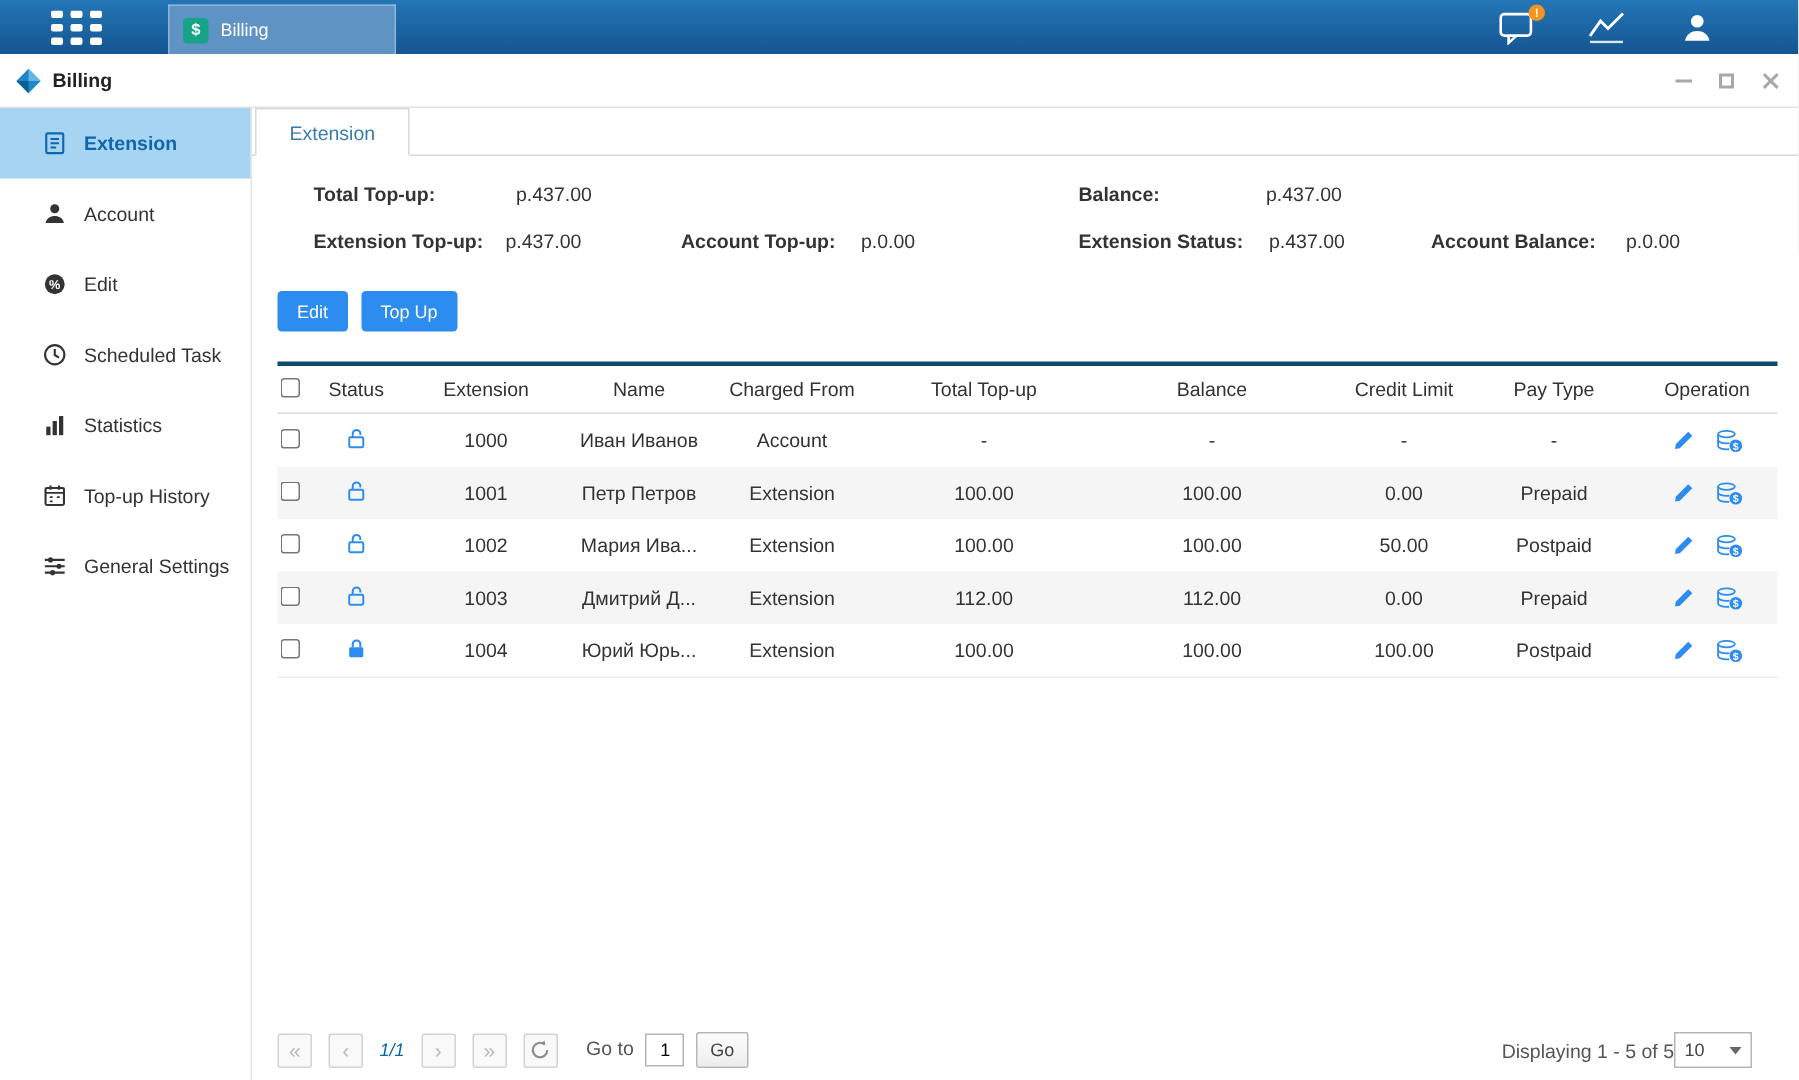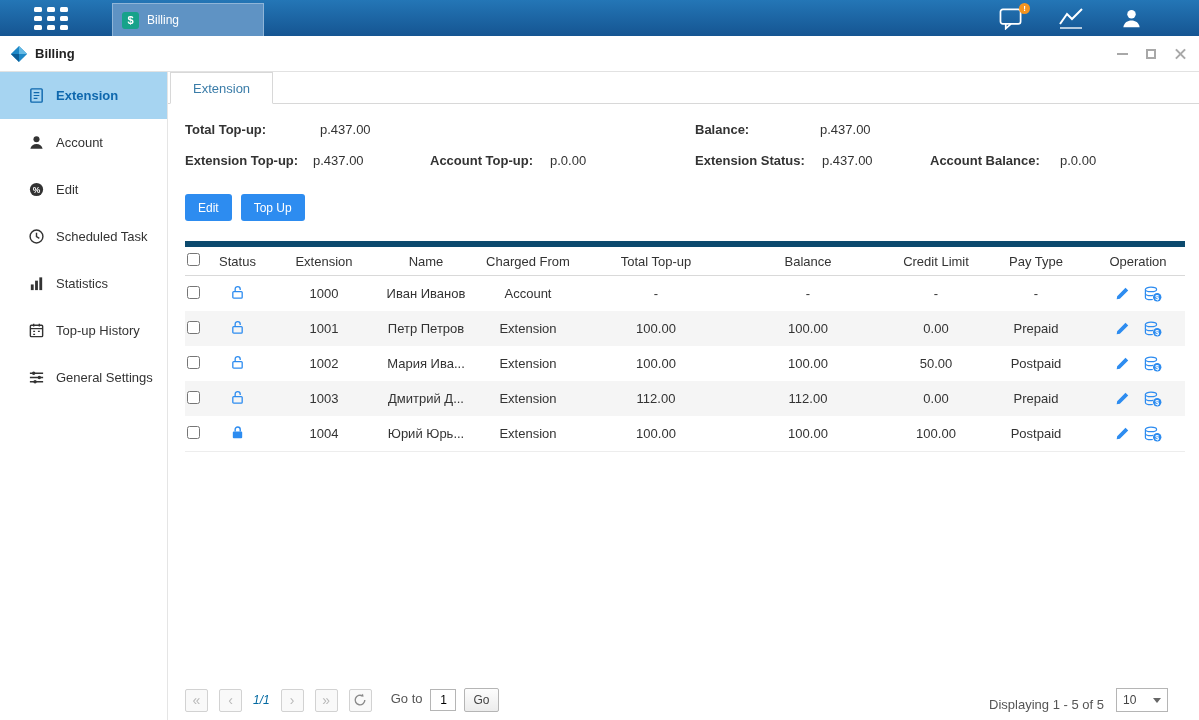--- a/index.html
+++ b/index.html
@@ -54,7 +54,7 @@
   
   .summary { position:relative; height:72px; font-size:13px; color:#333; padding-top:10px; }
   .srow { position:relative; height:31px; }
-  .srow span { position:absolute; line-height:31px; white-space:nowrap; }
+  .srow span { position:absolute; line-height:31px; white-space:nowrap;margin-left:24px; }
   .srow .lab { font-weight:bold; }
 
   

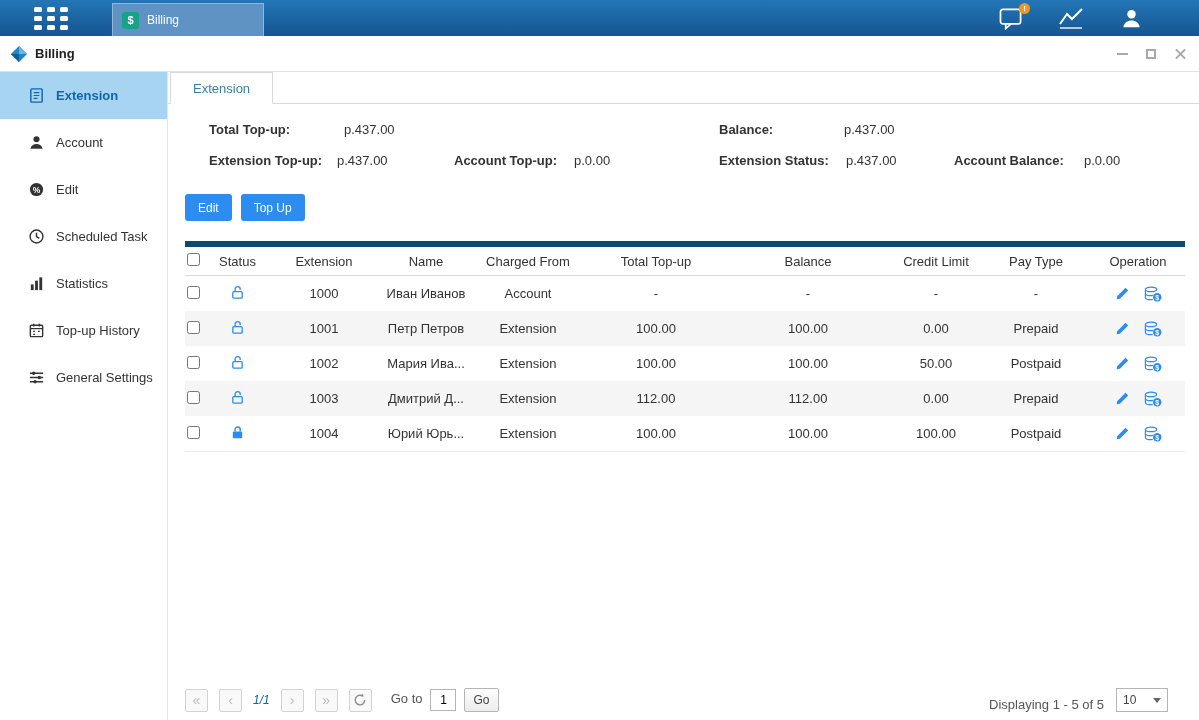--- a/index.html
+++ b/index.html
@@ -65,7 +65,7 @@
   
   .table { margin:20px 17px 0 17px; font-size:13px; color:#333; }
   .thead, .trow { display:flex; align-items:center; height:35px; }
-  .thead { border-top:6px solid #0c4a6e; border-bottom:1px solid #d9d9d9;justify-content:flex-end; }
+  .thead { border-top:3px solid #0c4a6e; border-bottom:1px solid #d9d9d9;justify-content:flex-end; }
   .tbody { border-bottom:1px solid #ededed; }
   .trow:nth-child(2n) { background:#f5f5f5; }
   .cell { text-align:center; white-space:nowrap; overflow:hidden; }

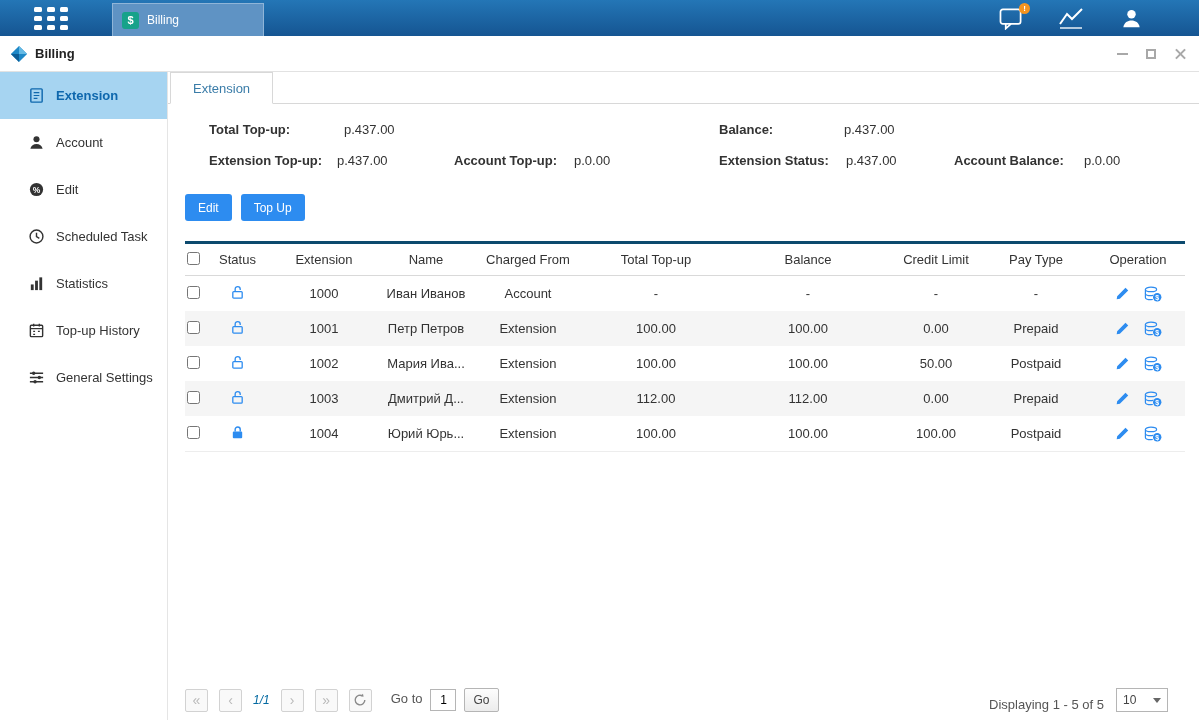--- a/index.html
+++ b/index.html
@@ -97,7 +97,7 @@
   .go-btn { height:24px; border:1px solid #b5b5b5; background:linear-gradient(#fdfdfd,#ececec);
     padding:0 8px; font-size:12px; color:#444; border-radius:2px; margin-left:8px; cursor:pointer;
     font-family:"Liberation Sans", sans-serif; }
-  .pg-right { margin-left:auto; display:flex; align-items:flex-end; gap:12px; }
+  .pg-right { margin-left:auto; display:flex; align-items:center; }
   .page-size { width:52px; height:24px; border:1px solid #b5b5b5; display:flex; align-items:center;
     justify-content:space-between; padding:0 6px; font-size:12px; color:#444; background:#fff; cursor:pointer; }
   .caret { width:0; height:0; border-left:4px solid transparent; border-right:4px solid transparent;

